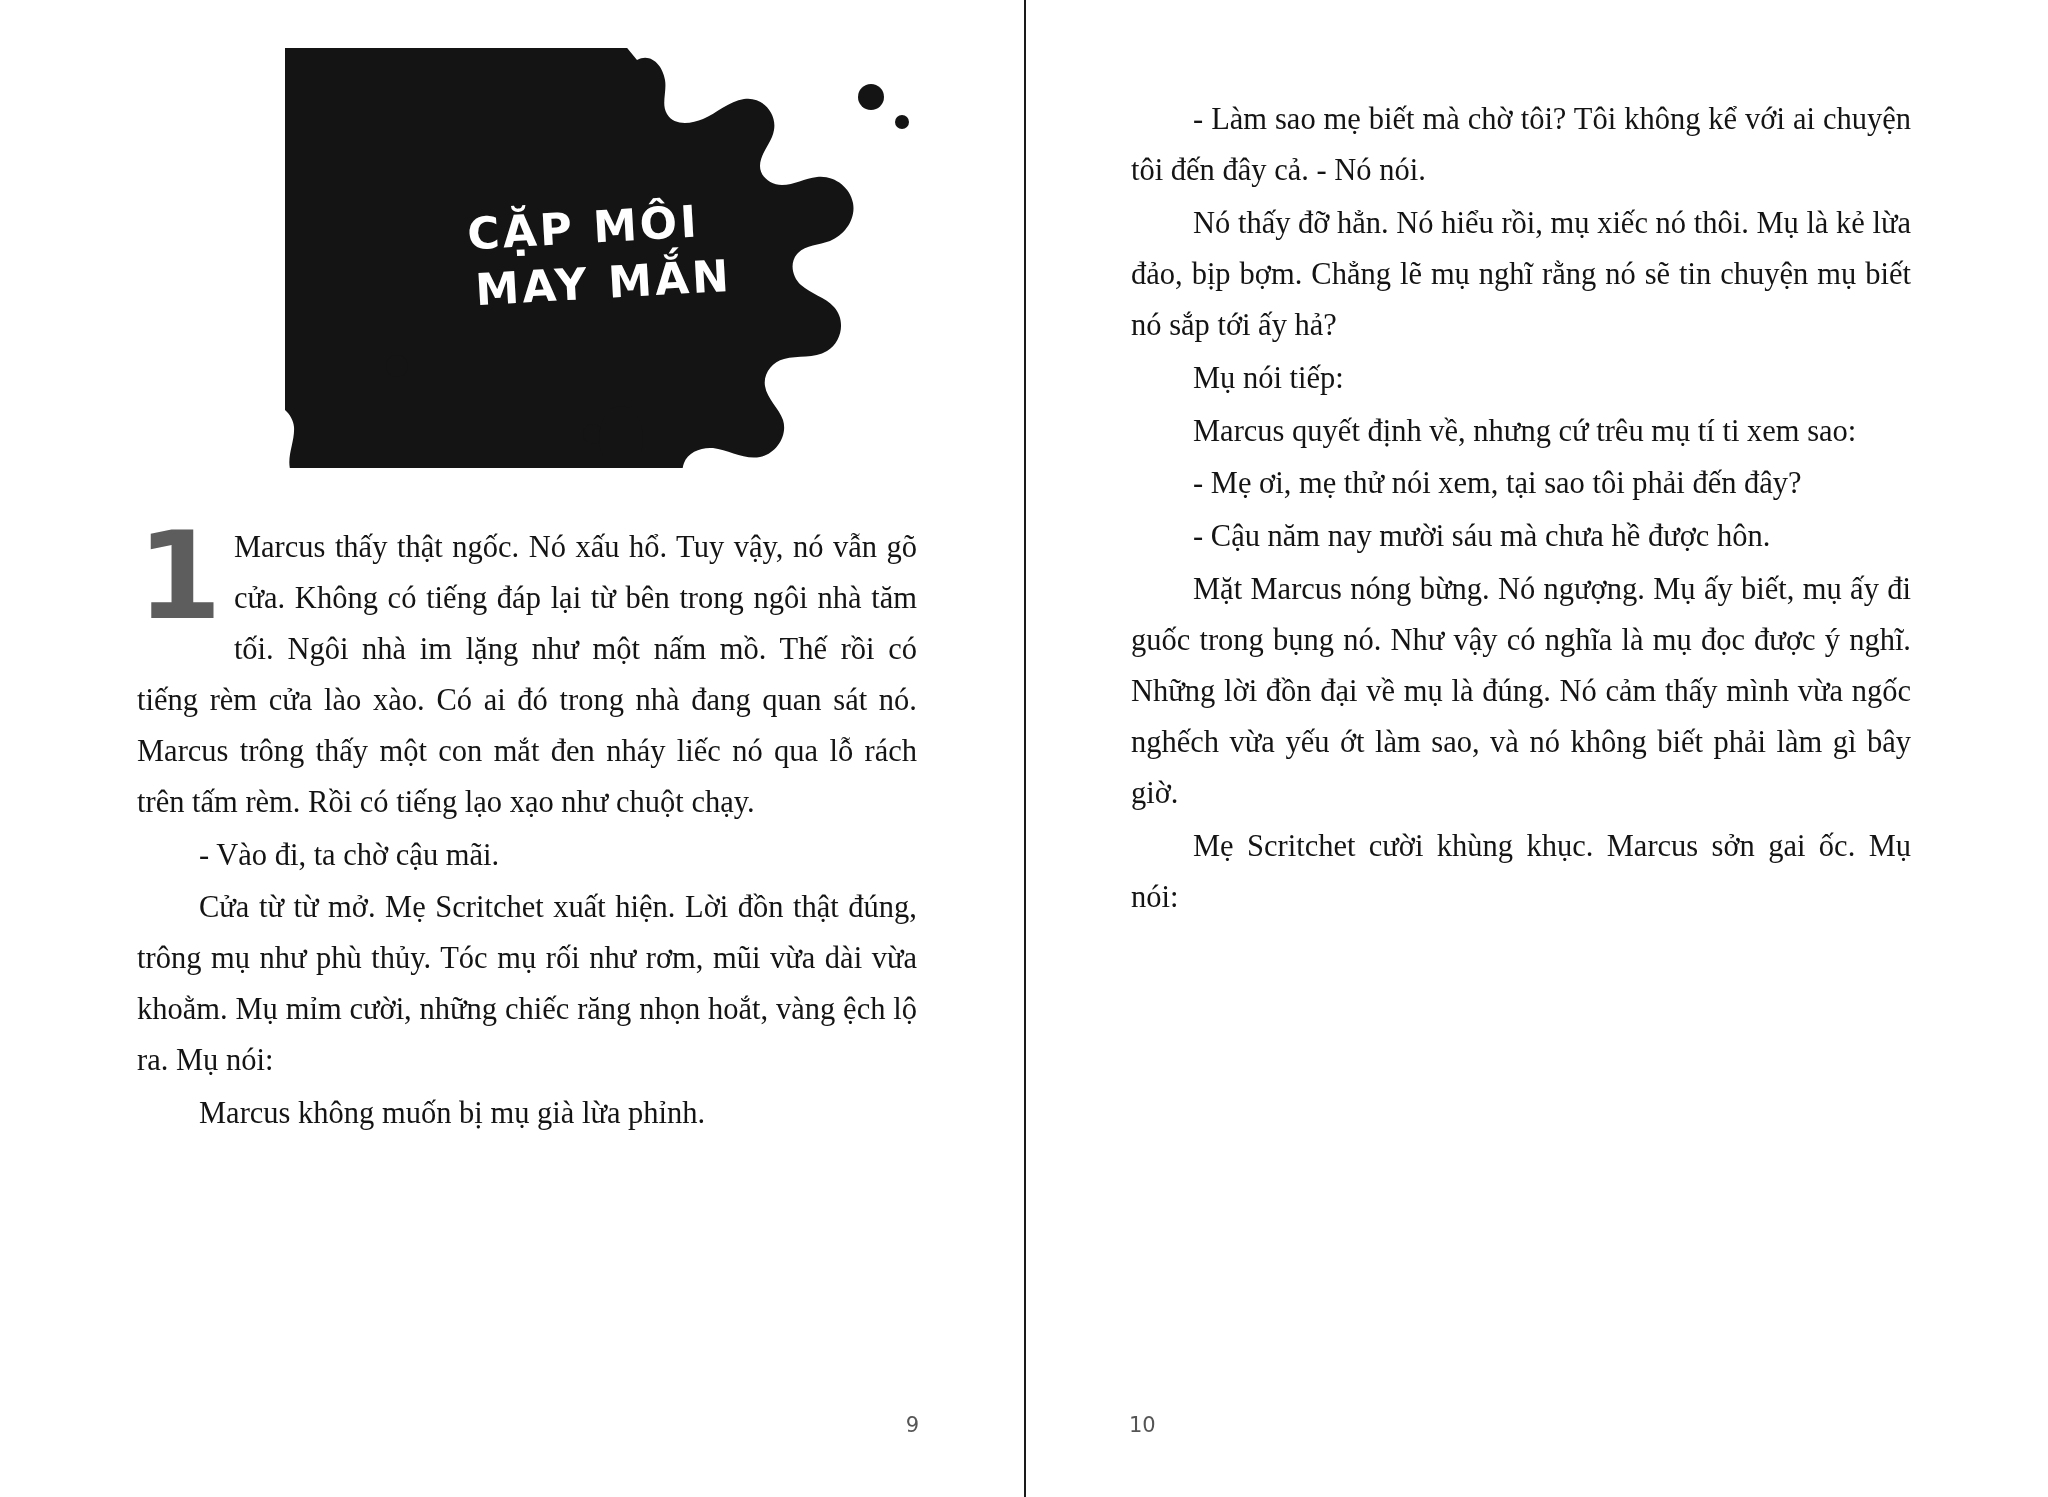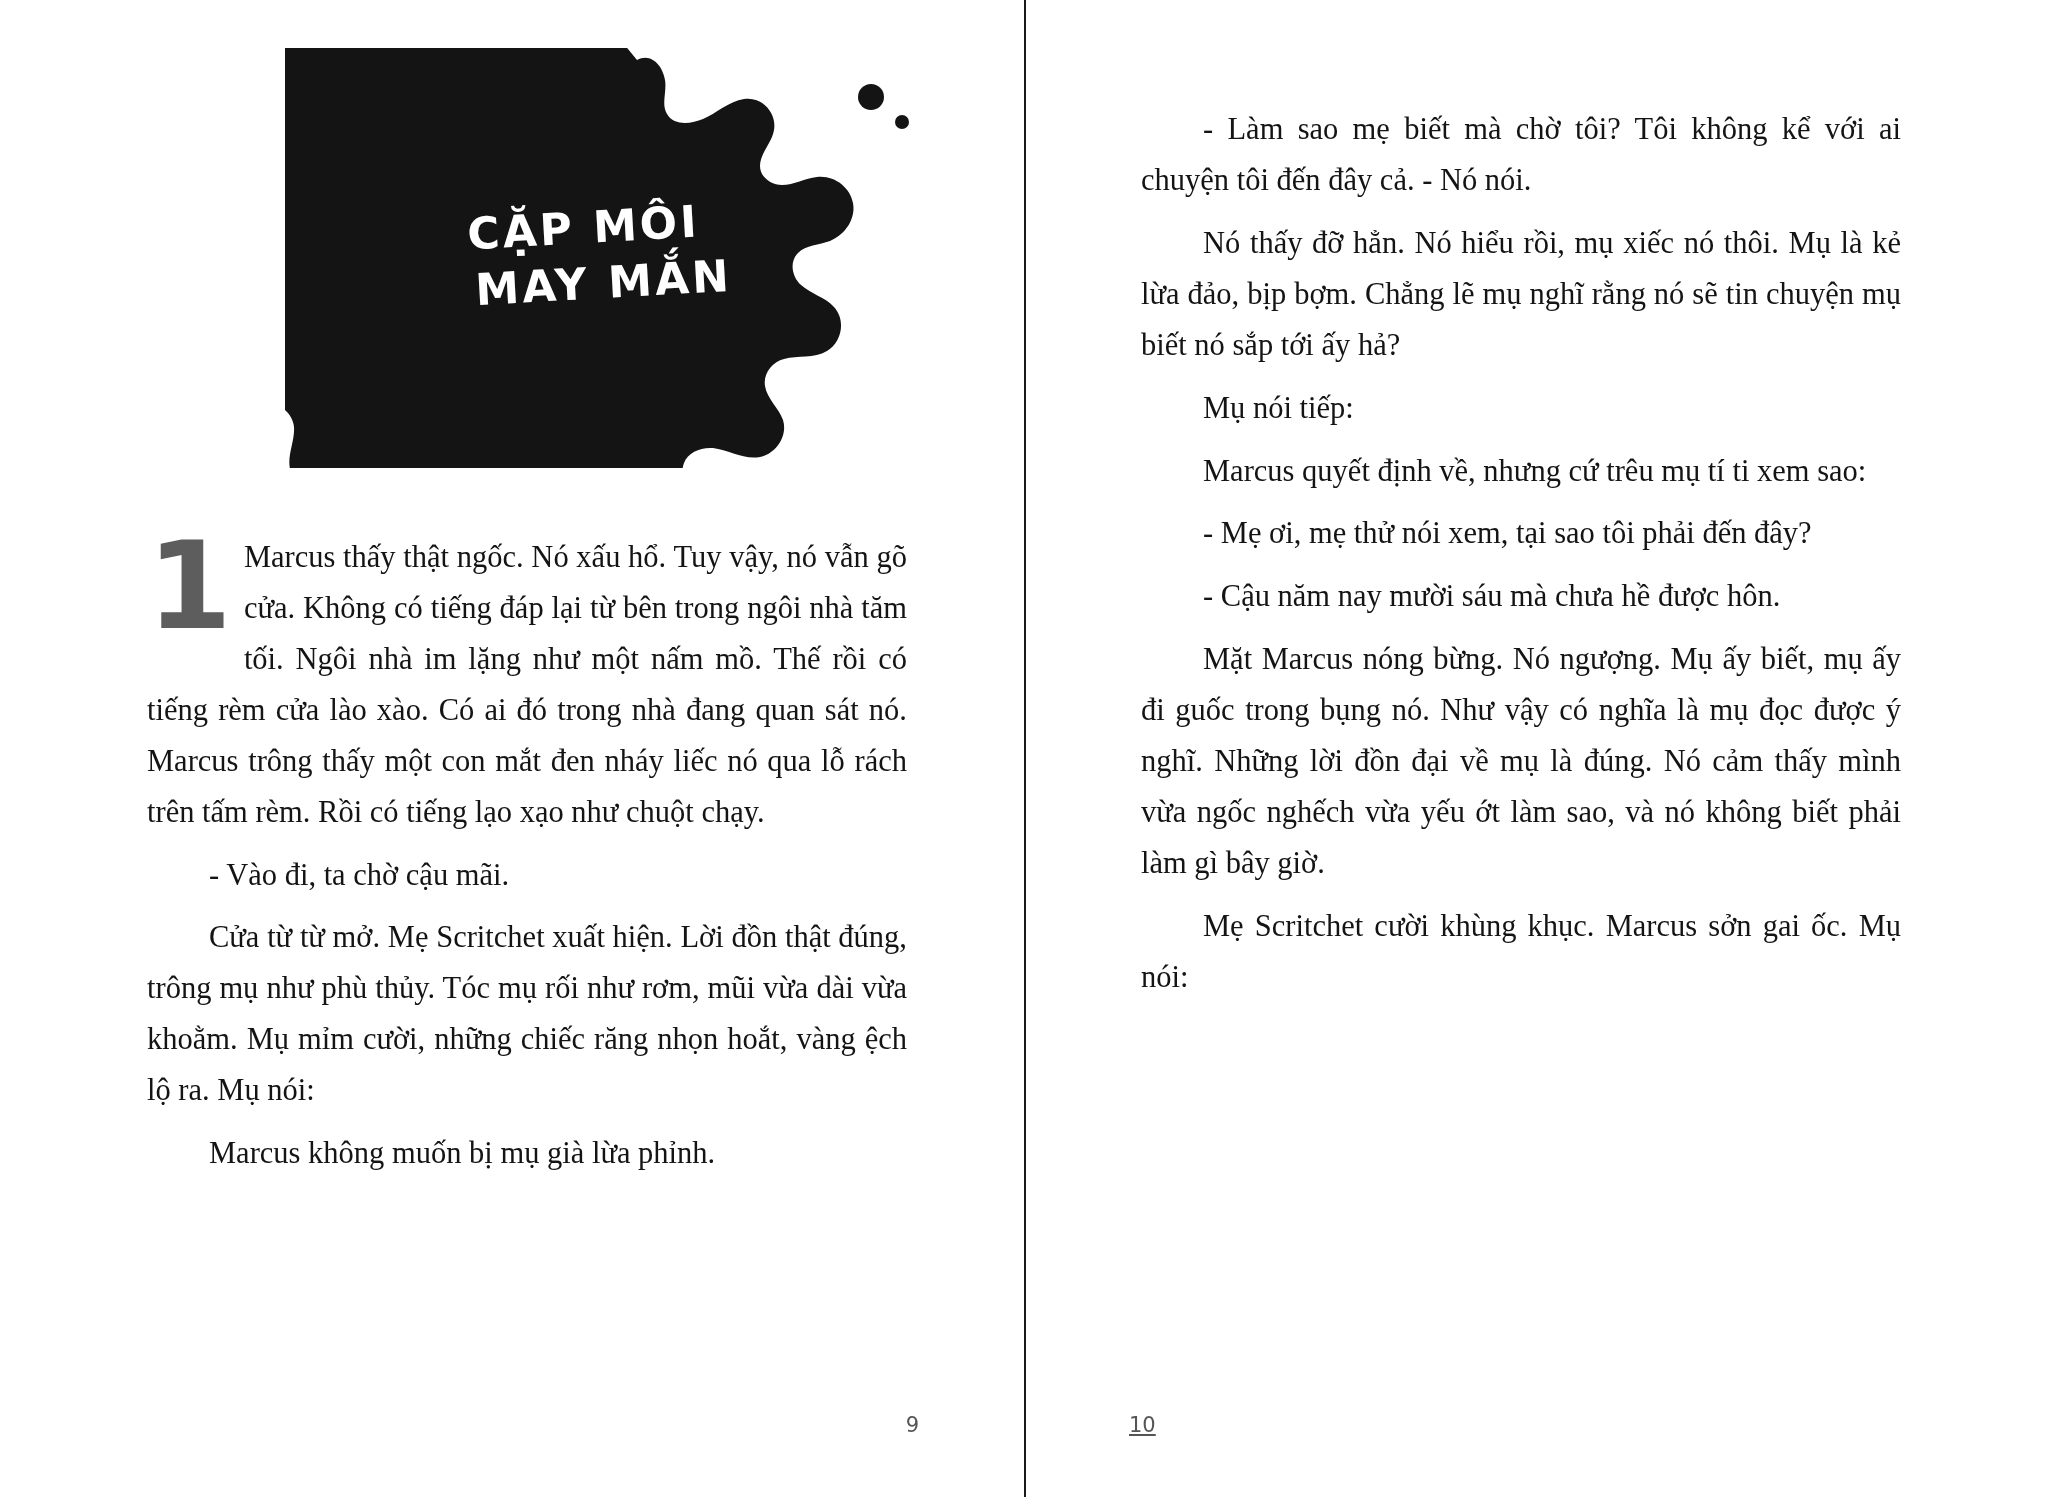--- a/index.html
+++ b/index.html
@@ -75,7 +75,7 @@
 
   
   .body-text p {
-    margin: 12px;
+    margin: 2px;
     font-size: 30.5px;
     line-height: 1.67;
     text-align: justify;

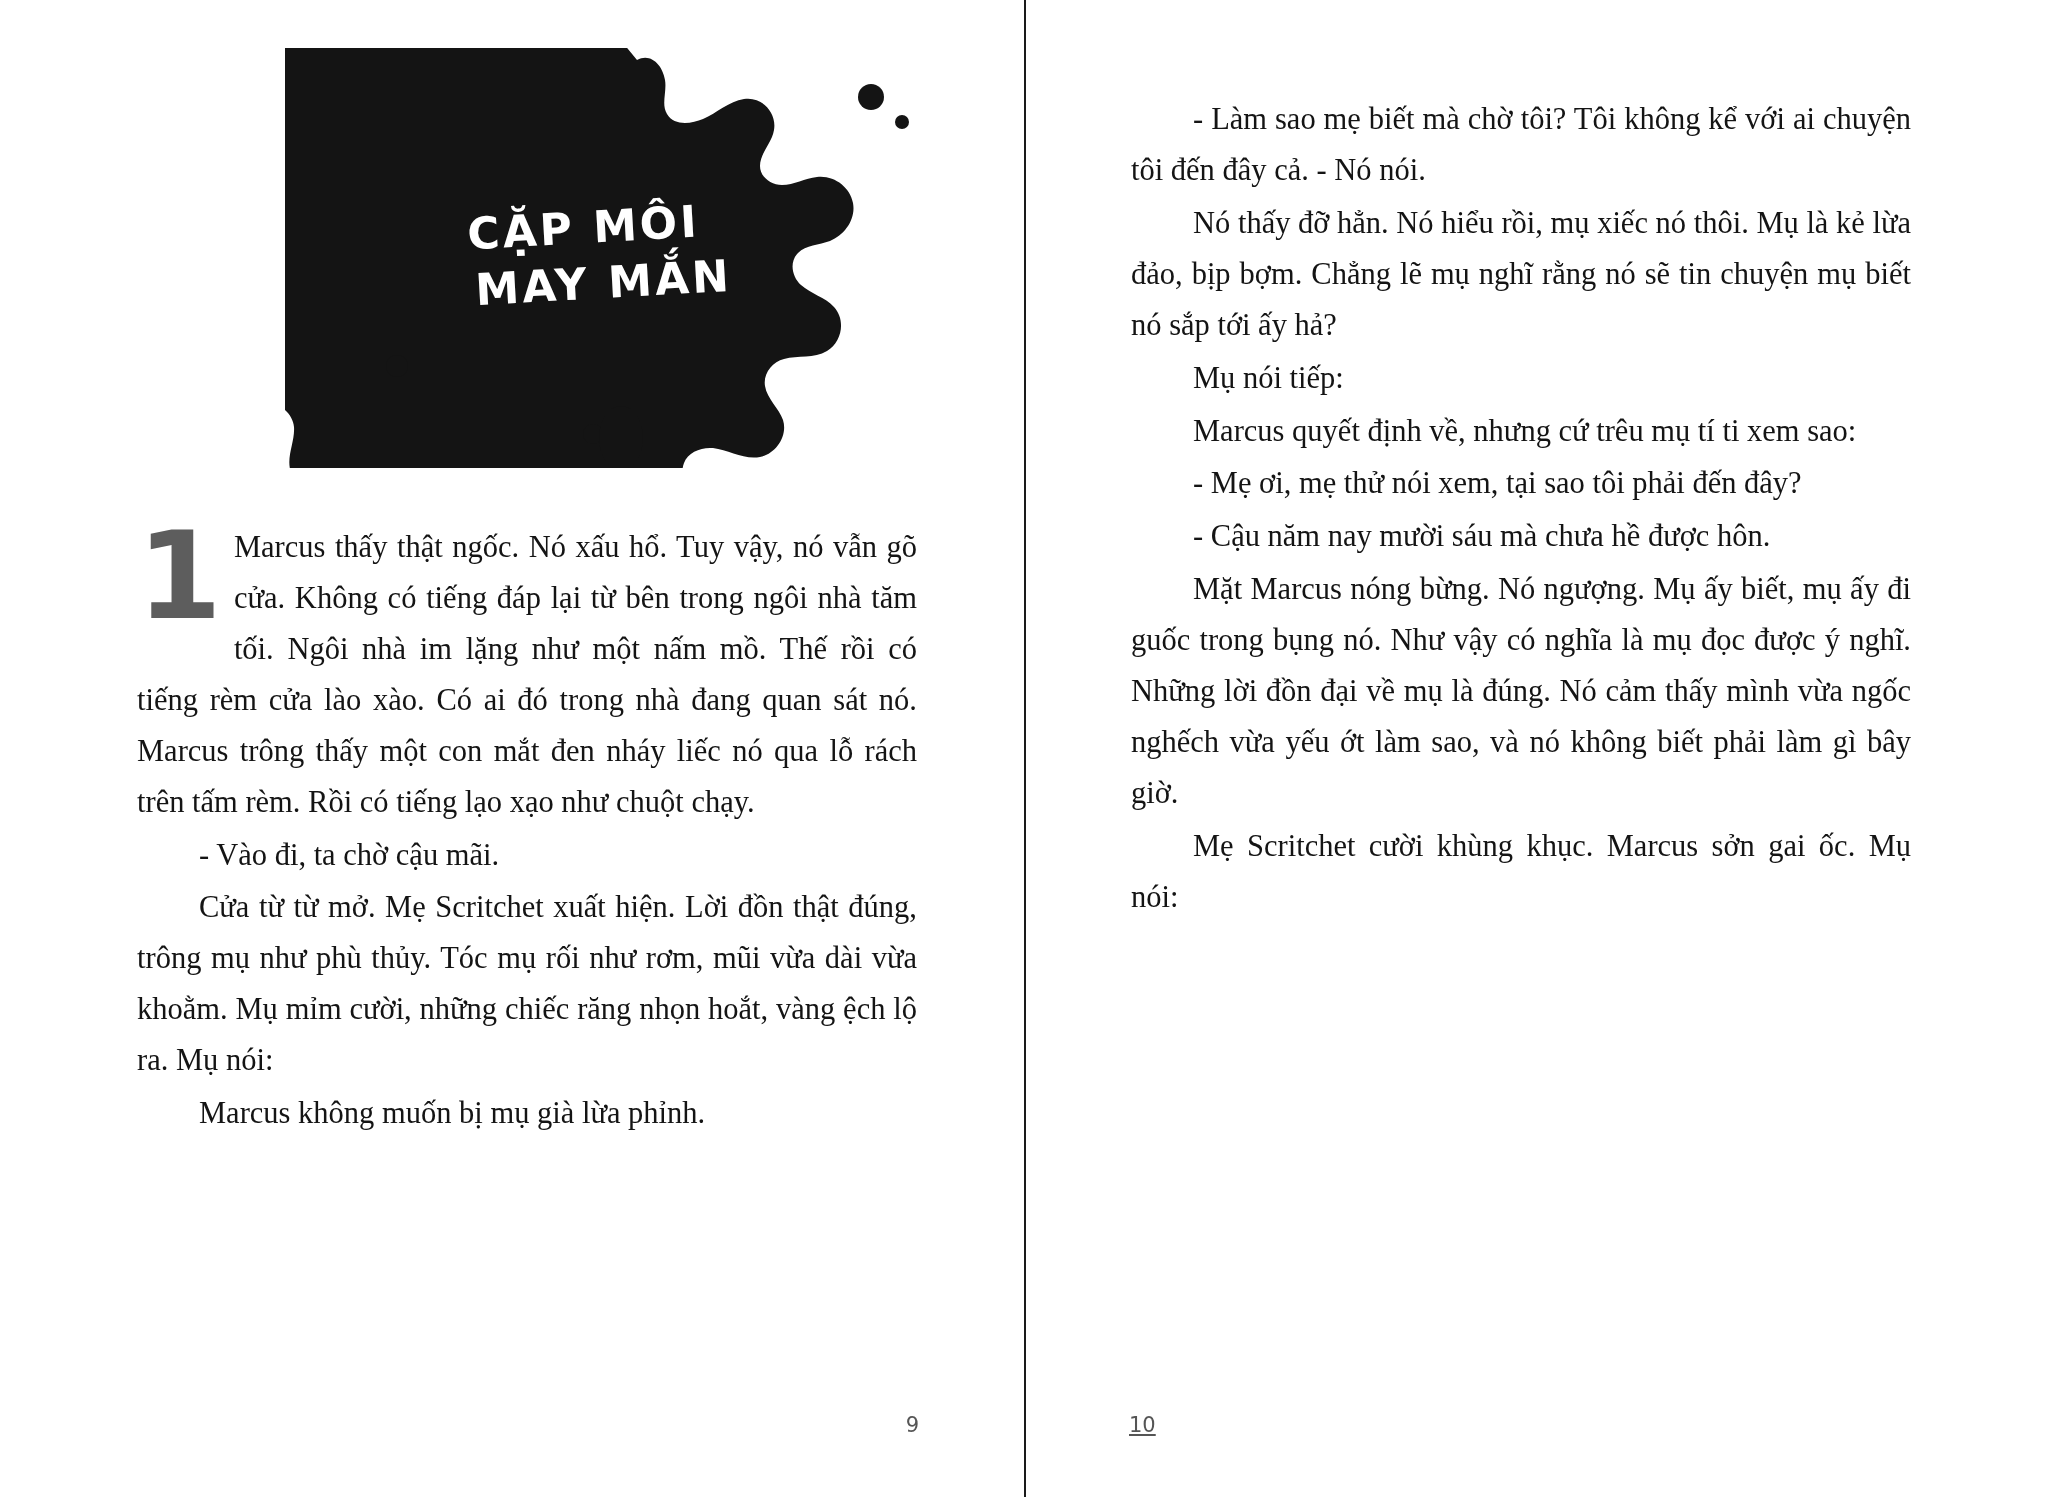--- a/index.html
+++ b/index.html
@@ -115,7 +115,7 @@
     color: #555555;
   }
   .folio-left { right: 105px; }
-  .folio-right { left: 105px; text-decoration: underline; }
+  .folio-right { left: 105px; }
 </style>
 </head>
 <body>

